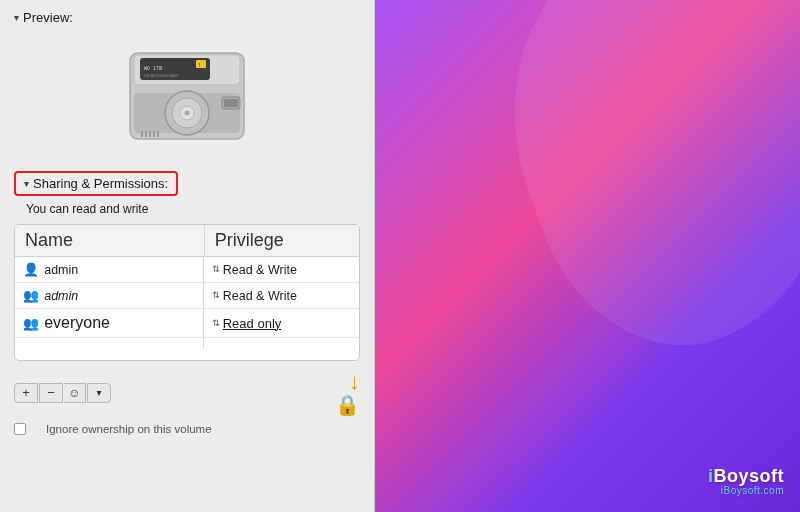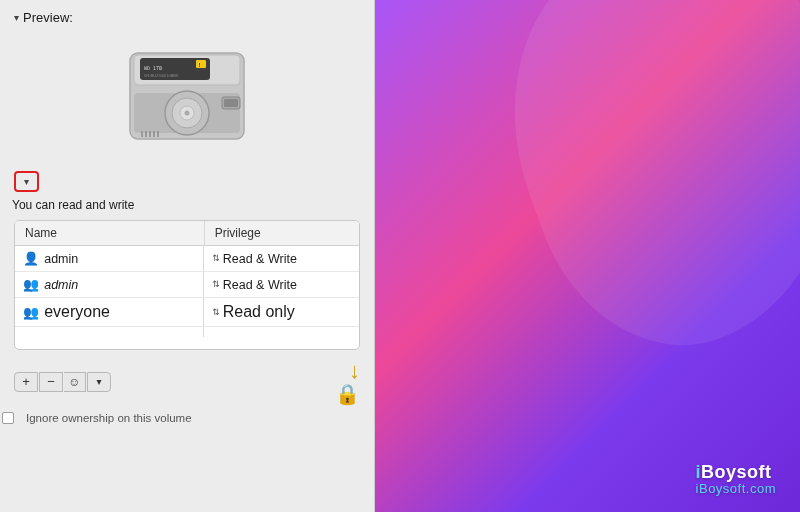--- a/index.html
+++ b/index.html
@@ -312,6 +312,7 @@
 
   <div class="sharing-header">
     <span class="chevron-down">▾</span>
+    <span>Sharing &amp; Permissions:</span>
   </div>
 
   <div class="you-can-read">You can read and write</div>

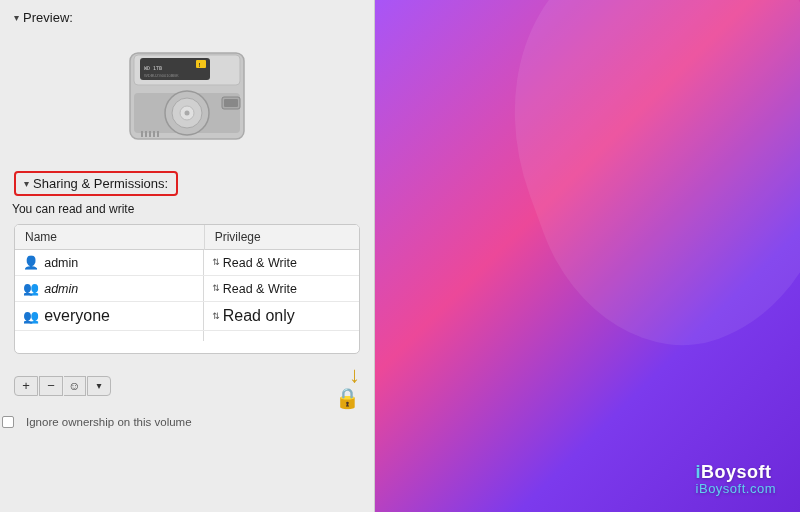--- a/index.html
+++ b/index.html
@@ -92,7 +92,7 @@
     .you-can-read {
       font-size: 12px;
       color: #1a1a1a;
-      padding: 2px 14px 8px 12px;
+      padding: 2px 14px 8px 26px;
     }
 
     

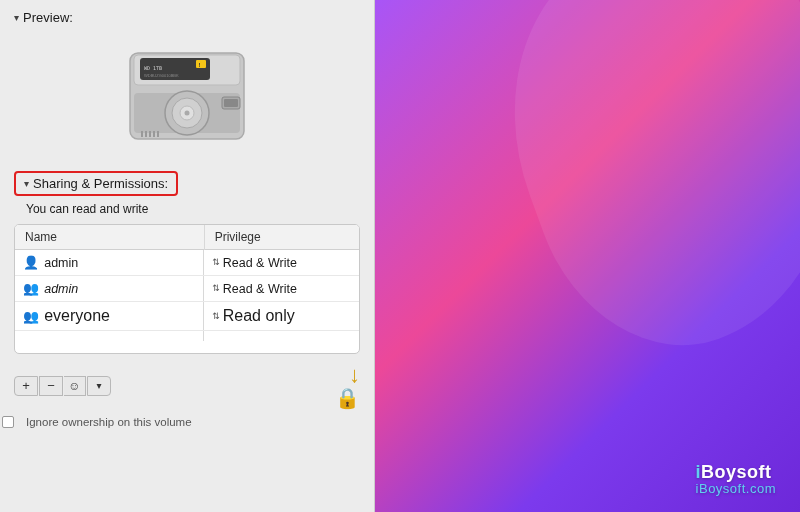--- a/index.html
+++ b/index.html
@@ -121,7 +121,7 @@
       padding: 5px 10px;
       font-weight: 400;
       color: #333;
-      font-size: 12px;
+      font-size: 18px;
     }
 
     .permissions-table thead th:first-child {

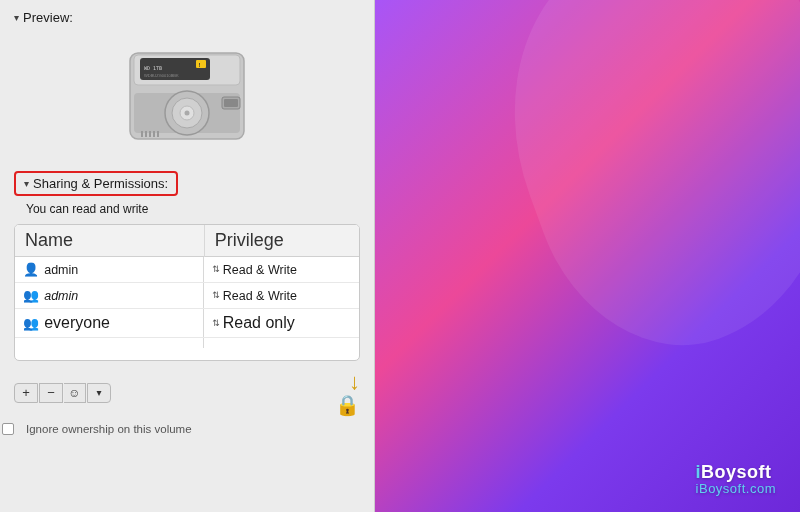--- a/index.html
+++ b/index.html
@@ -358,7 +358,7 @@
             <td style="padding: 5px 8px; cursor: pointer;">
               <div style="display: flex; align-items: center; gap: 3px;">
                 <span style="font-size: 9px; color: rgb(85, 85, 85); line-height: 1;">⇅</span>
-                <span style="font-size: 16px;">Read only</span>
+                <span style="font-size: 13px; text-decoration: underline;">Read only</span>
               </div>
             </td>
           </tr>

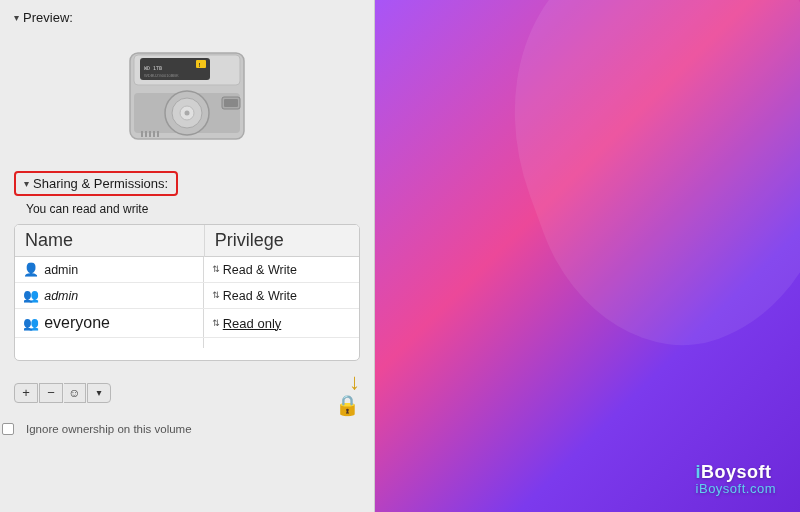--- a/index.html
+++ b/index.html
@@ -227,8 +227,8 @@
     .ignore-ownership {
       display: flex;
       align-items: center;
-      gap: 12px;
-      padding: 6px 14px 10px 2px;
+      gap: 20px;
+      padding: 6px 14px 10px 14px;
       font-size: 11.5px;
       color: #555;
     }

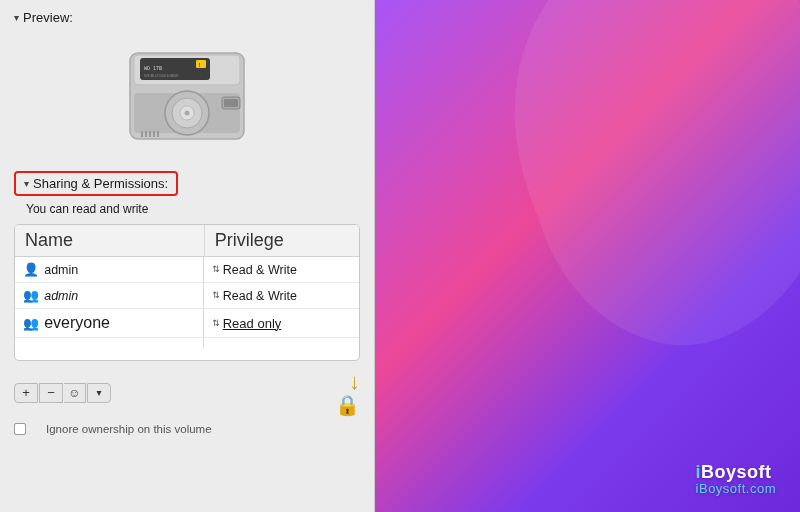--- a/index.html
+++ b/index.html
@@ -246,7 +246,7 @@
     .watermark {
       position: absolute;
       bottom: 16px;
-      right: 24px;
+      right: 16px;
       font-size: 18px;
       font-weight: 700;
       color: #ffffff;

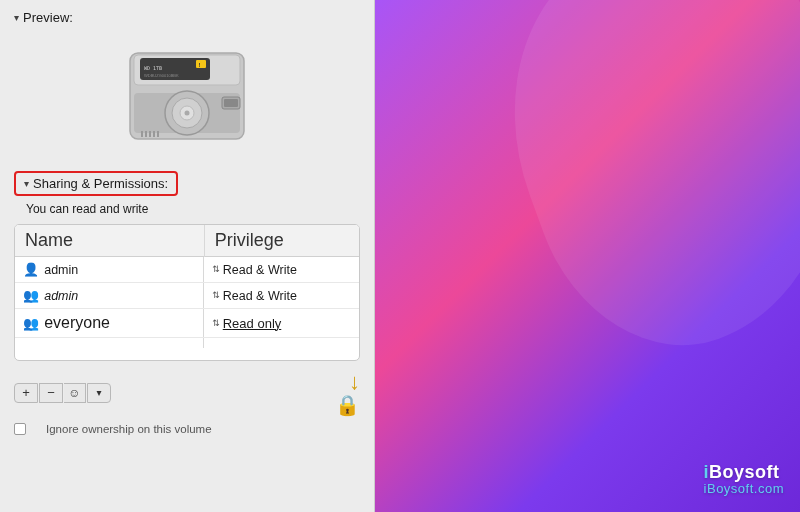--- a/index.html
+++ b/index.html
@@ -259,7 +259,7 @@
     }
 
     .watermark-sub {
-      font-size: 13px;
+      font-size: 10px;
       font-weight: 400;
       display: block;
       text-align: right;

